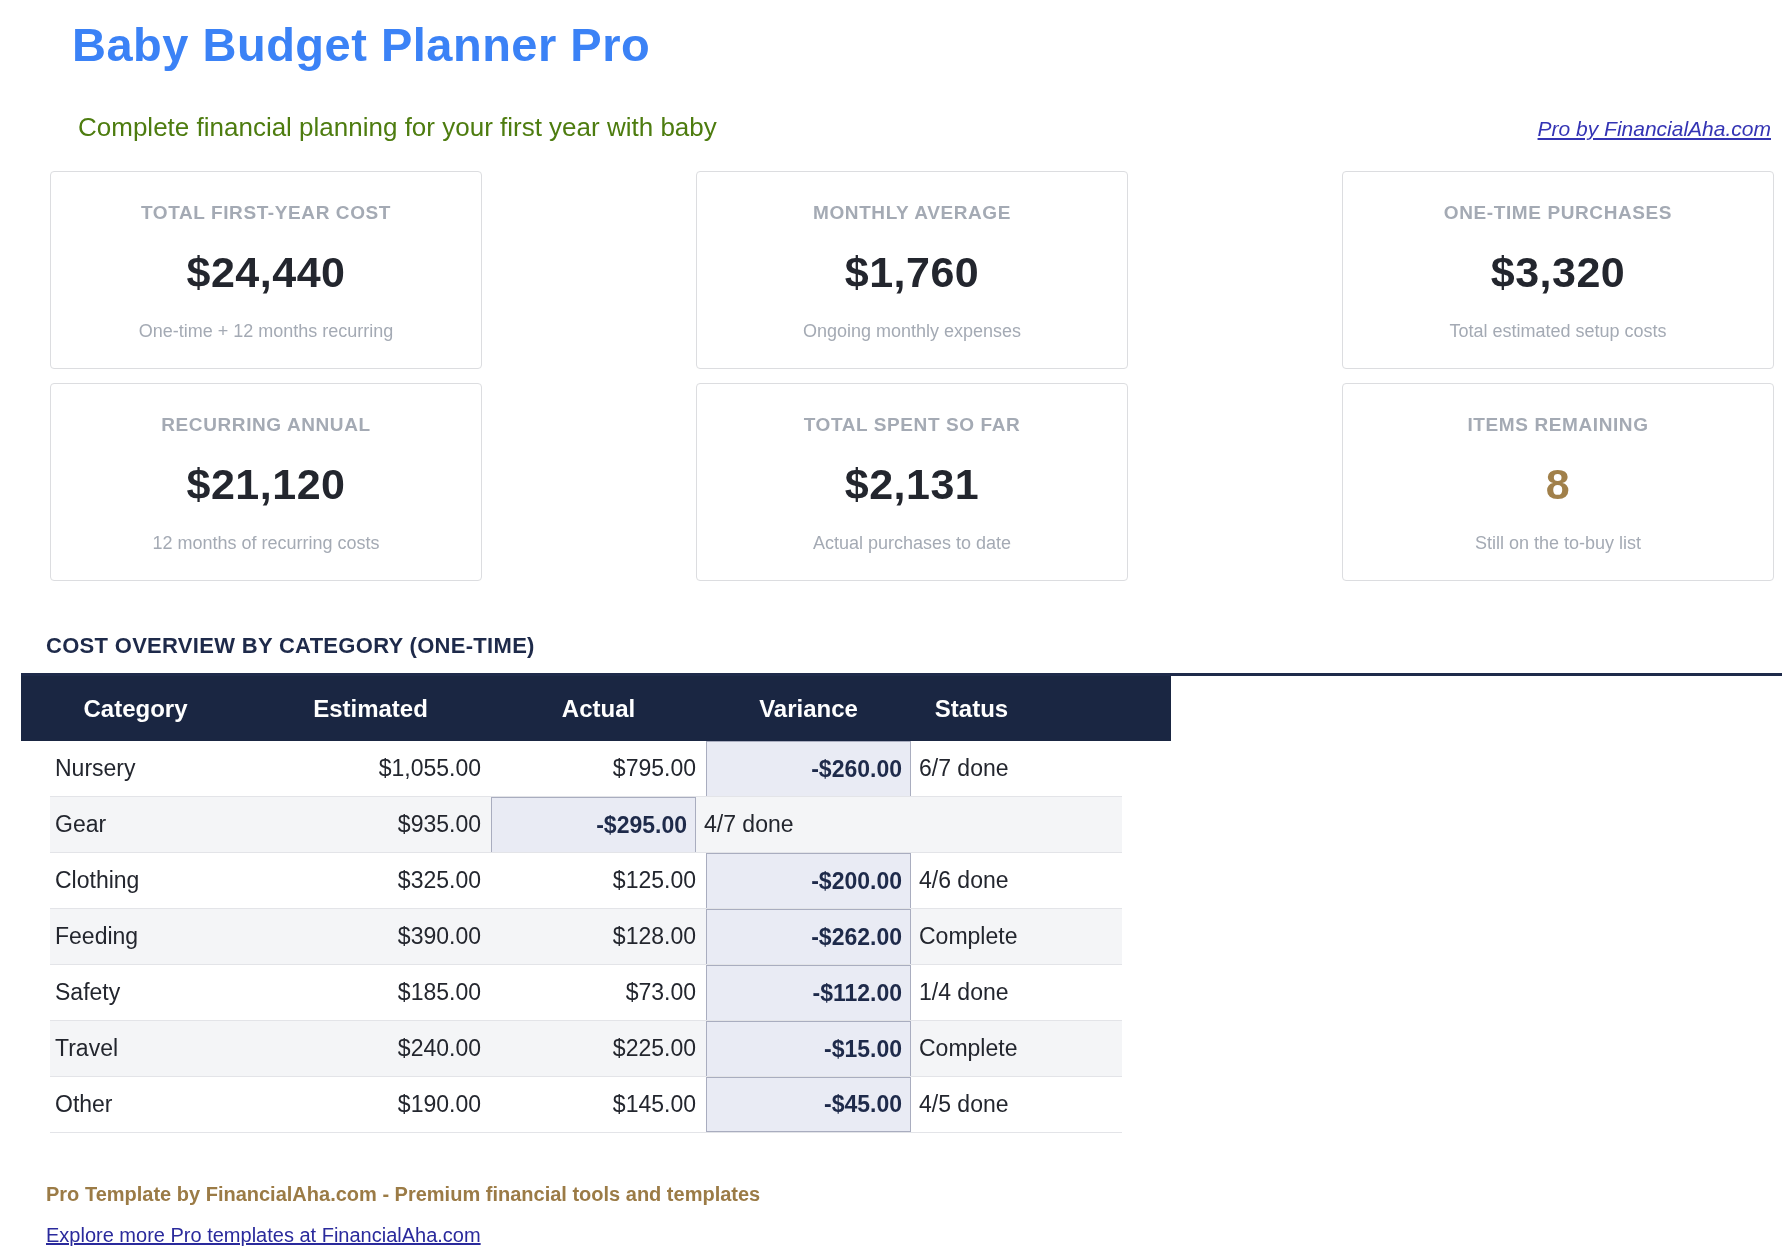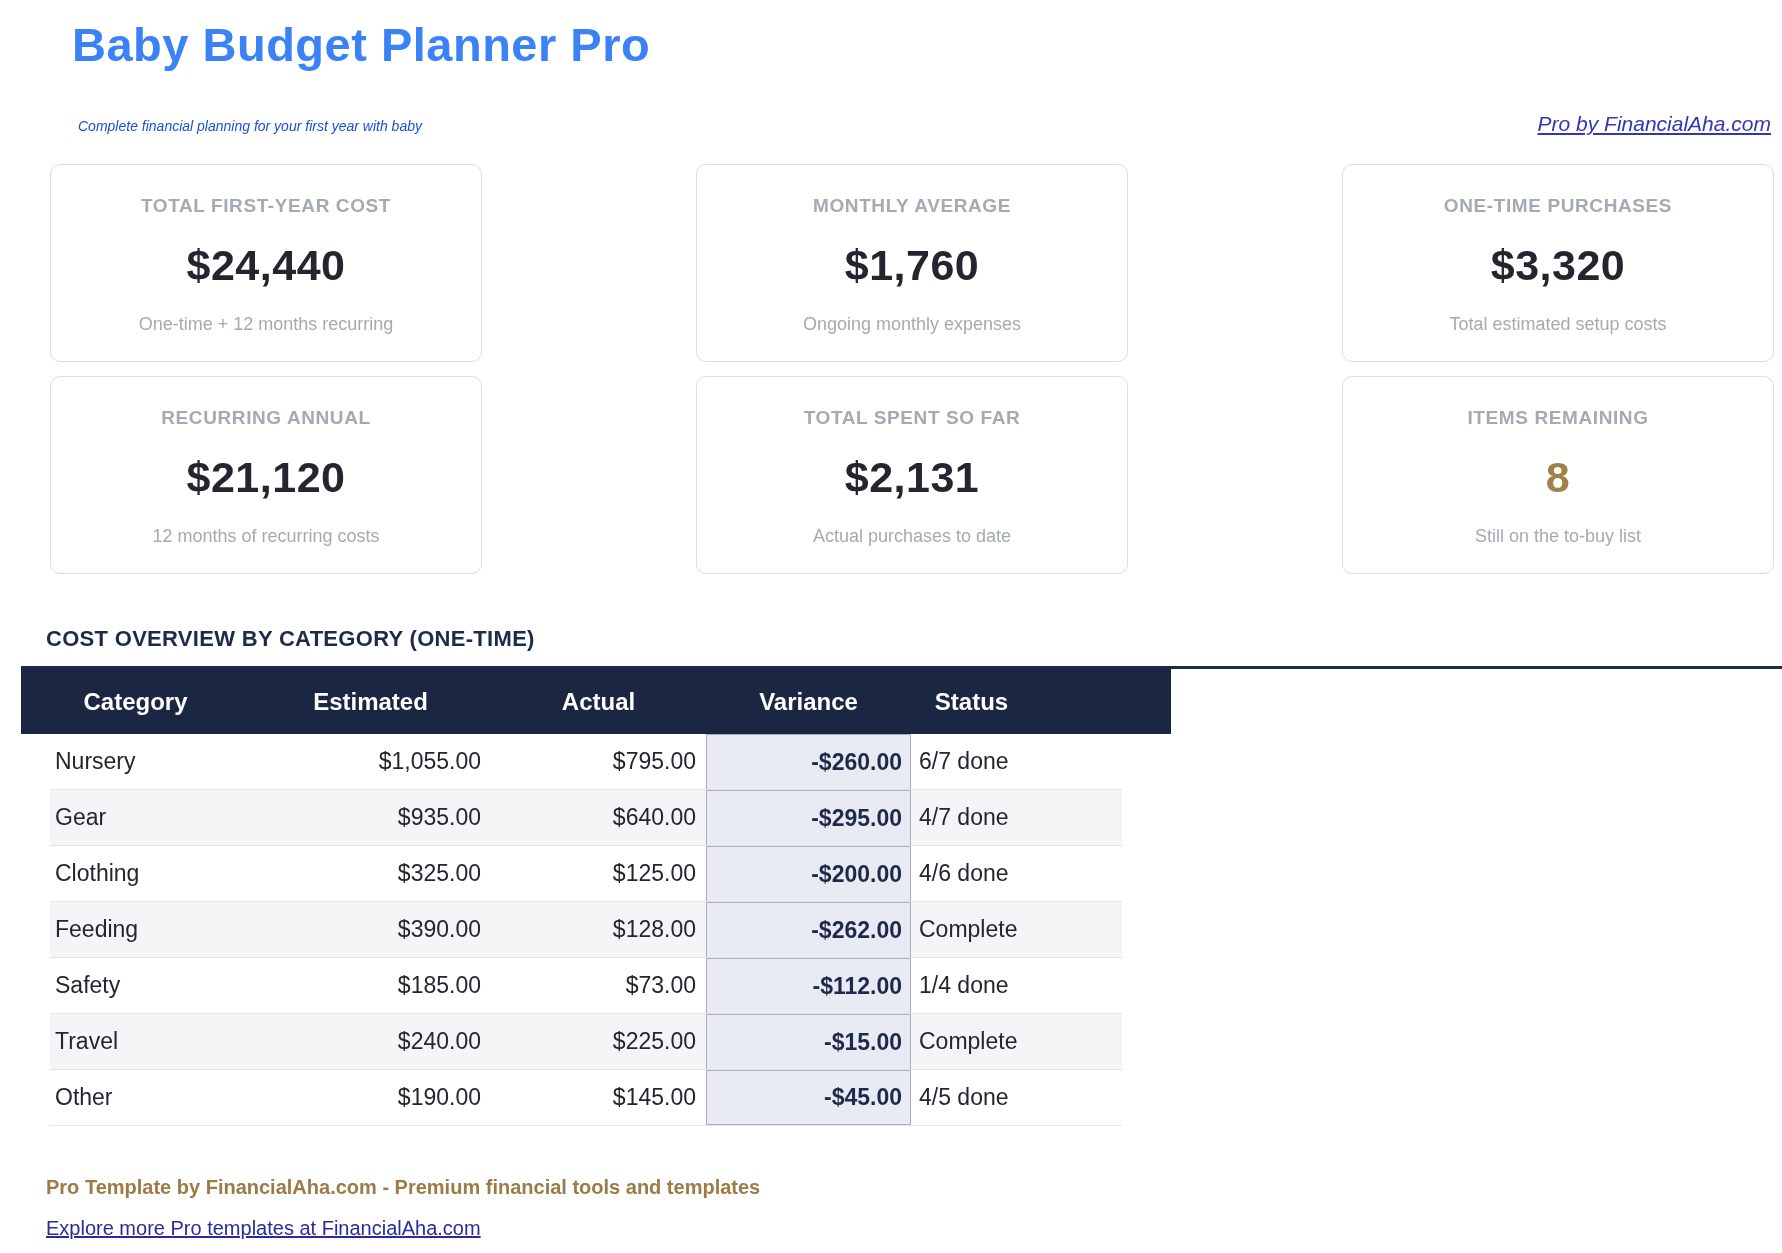--- a/index.html
+++ b/index.html
@@ -29,9 +29,8 @@
     margin: 40px 11px 0 78px;
   }
   .page-subtitle {
-    font-size: 14px;
-    color: #1d4ed8;
-    font-style: italic;
+    font-size: 26px;
+    color: #4d7c0f;
   }
   .pro-link {
     font-size: 21px;

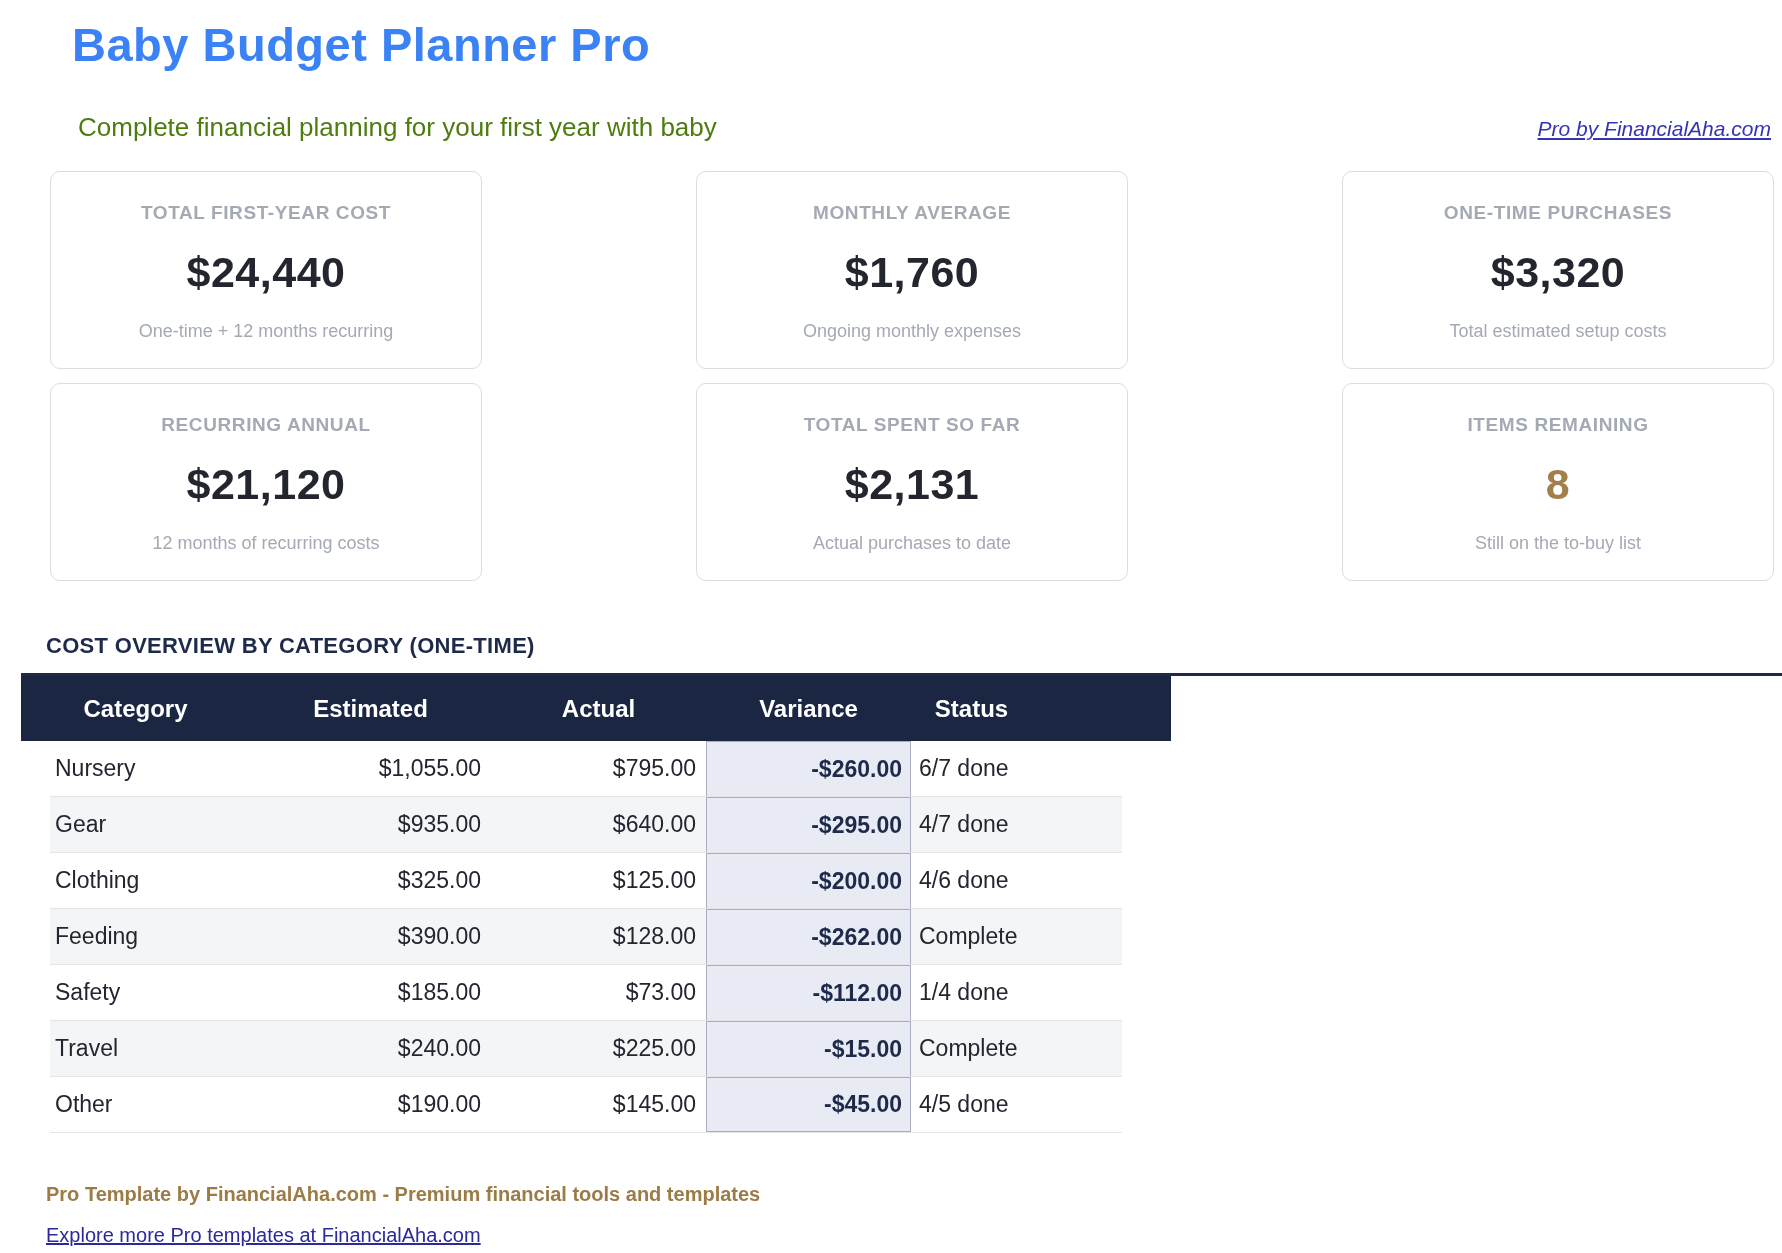--- a/index.html
+++ b/index.html
@@ -53,7 +53,7 @@
     height: 198px;
     background: #ffffff;
     border: 1px solid #dcdde0;
-    border-radius: 10px;
+    border-radius: 4px;
     display: flex;
     flex-direction: column;
     align-items: center;

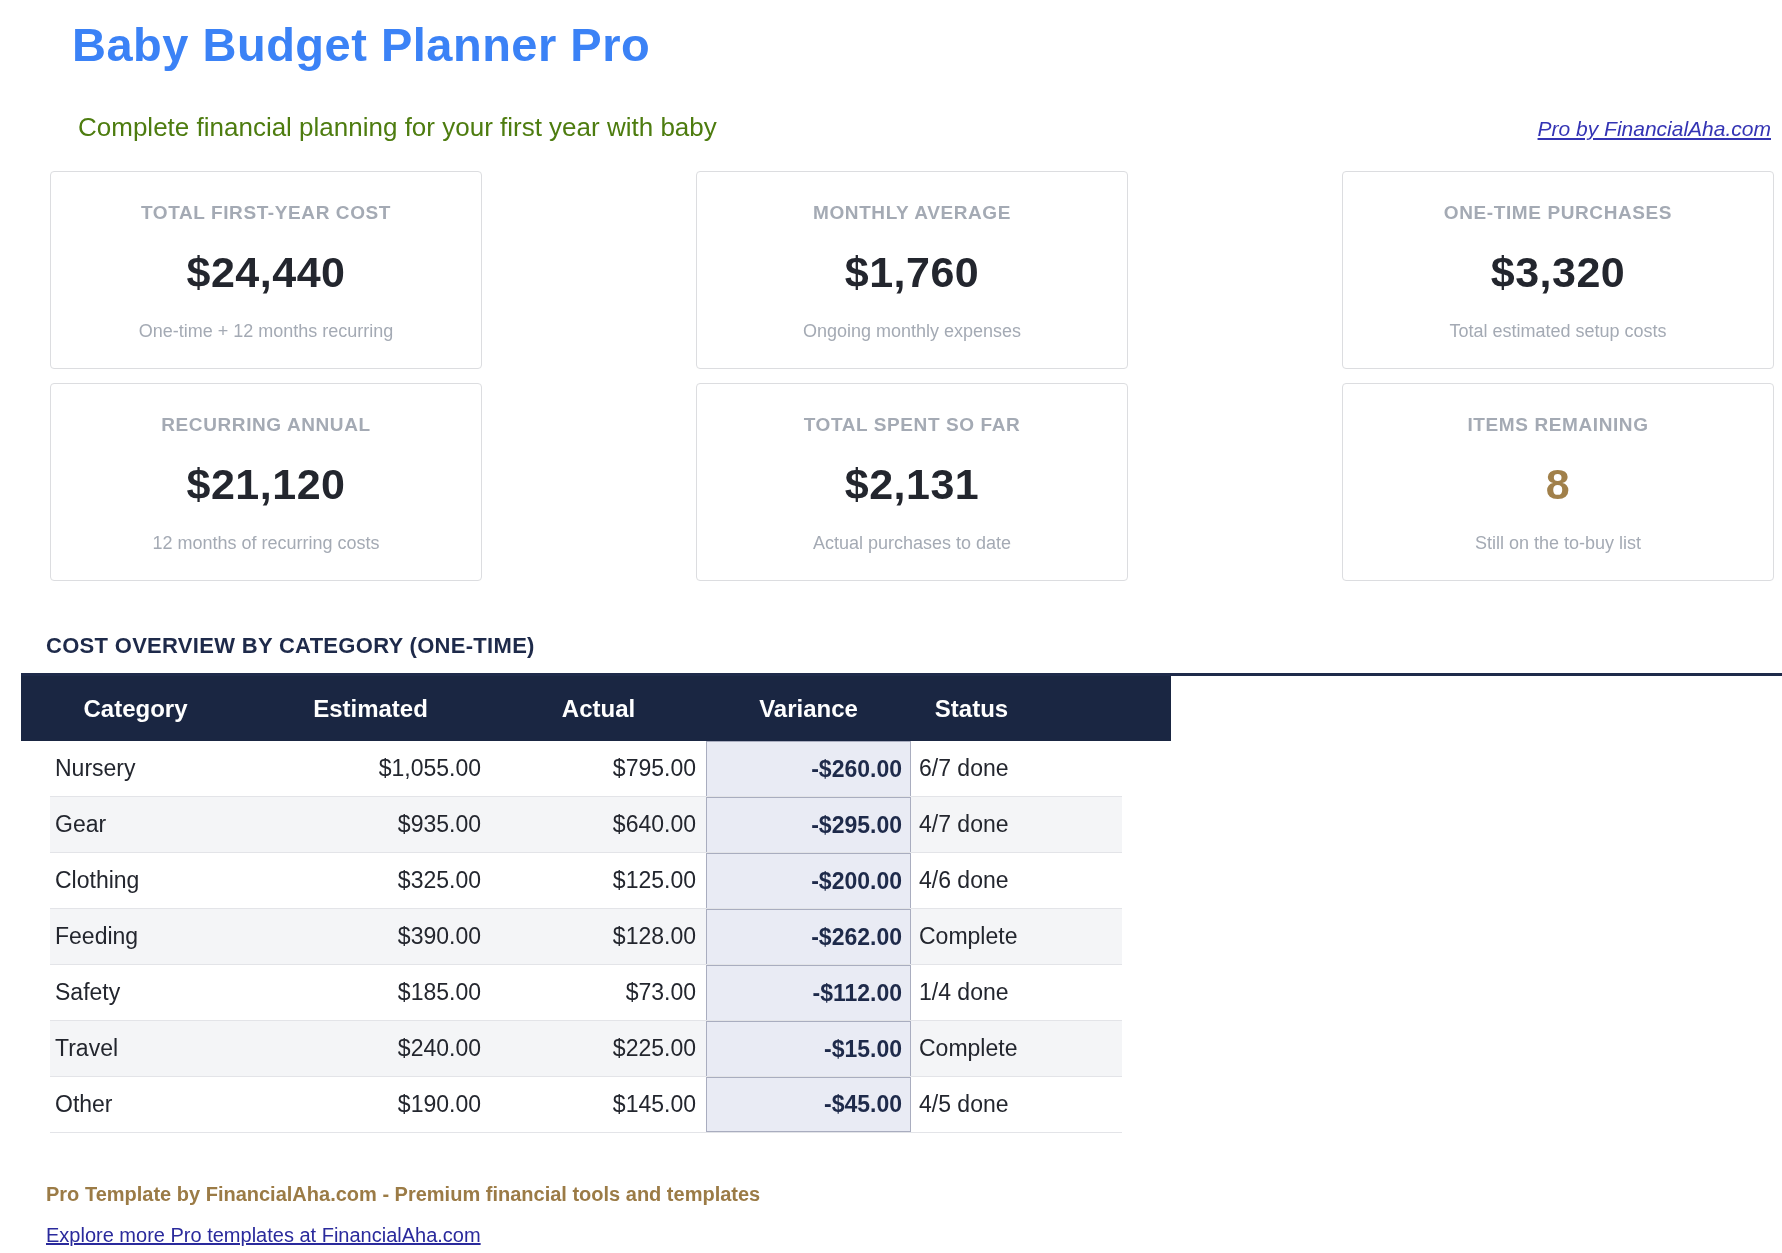--- a/index.html
+++ b/index.html
@@ -232,7 +232,6 @@
     <div class="trow striped">
       <div class="td td-cat">Gear</div>
       <div class="td td-est">$935.00</div>
-      <div class="td td-act">$640.00</div>
       <div class="td td-var">-$295.00</div>
       <div class="td td-status">4/7 done</div>
     </div>

